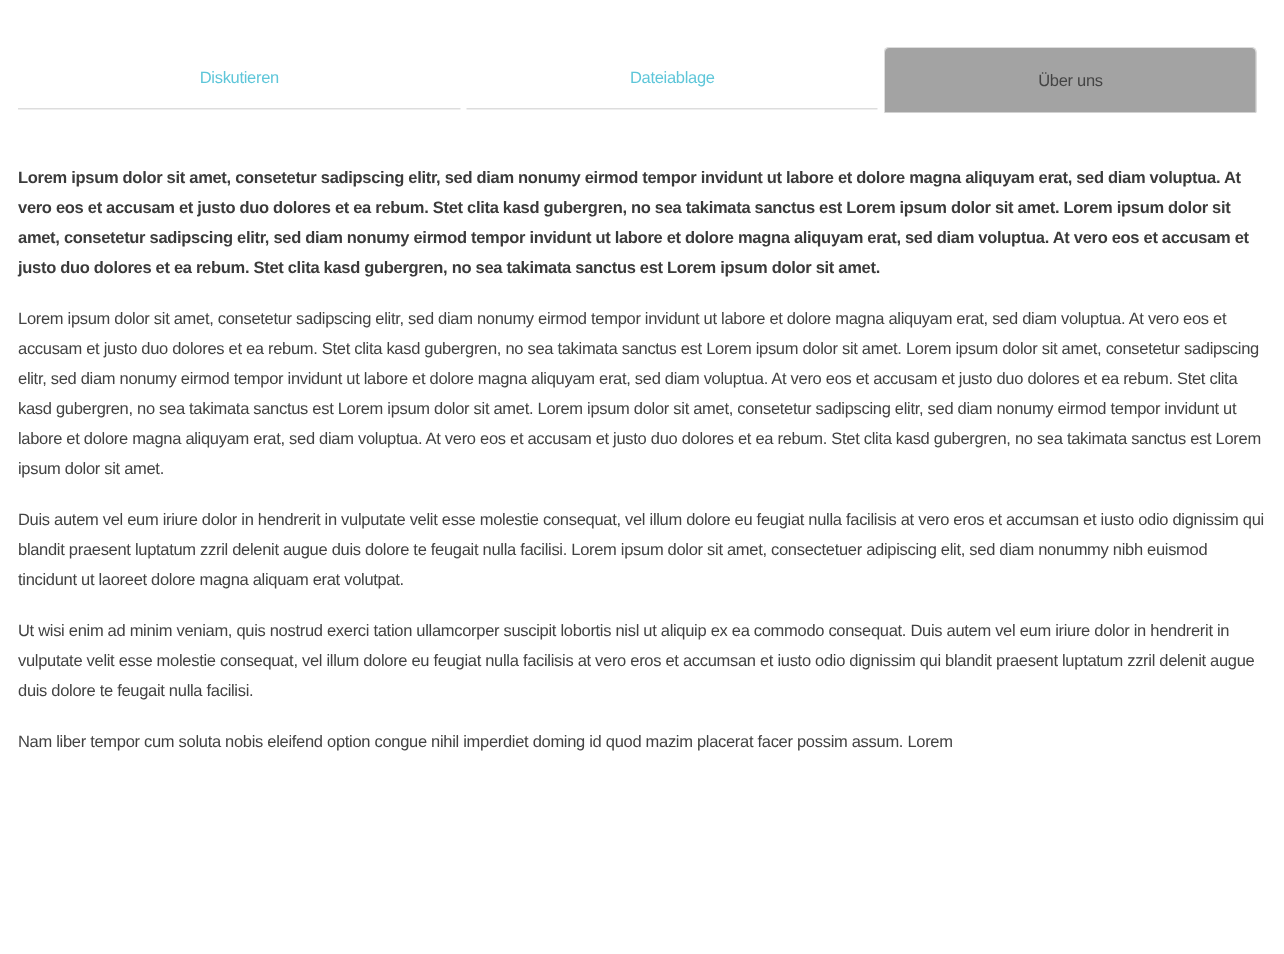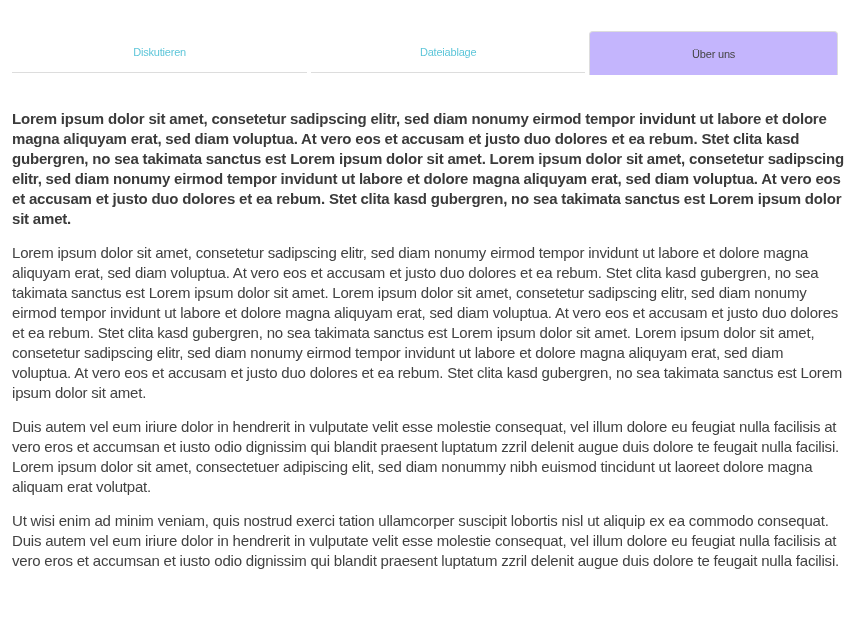--- a/index.html
+++ b/index.html
@@ -43,7 +43,7 @@
   .tab:nth-child(5) { flex: 139 0 0; }
   .tab.active {
     margin-bottom: 0;
-    background: #c4b5fd;
+    background: #a3a3a3;
     color: var(--tab-active-text, #444444);
     border: 1px solid var(--border, #dddddd);
     border-bottom: none;

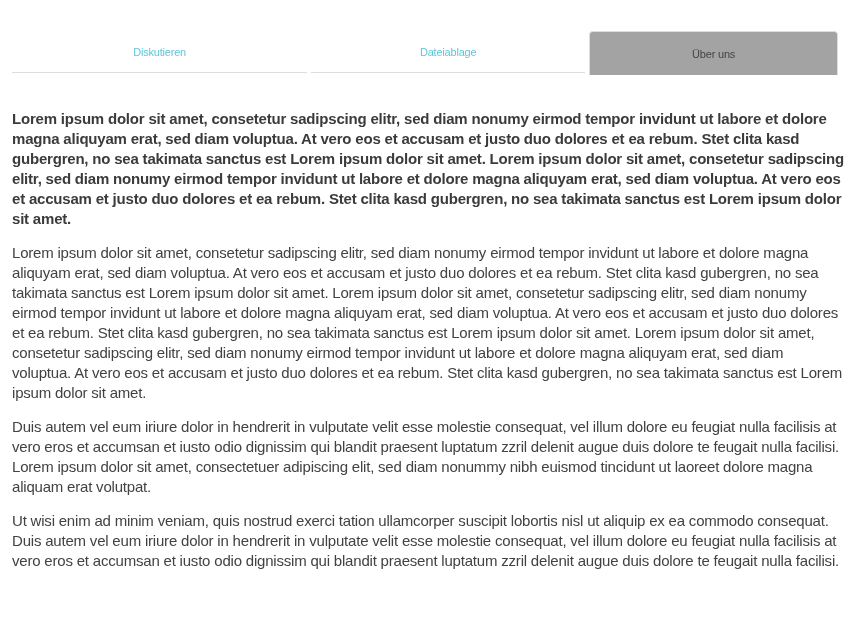--- a/index.html
+++ b/index.html
@@ -53,7 +53,7 @@
   
   .content {
     margin: 34px 12px 0 12px;
-    font-size: 15px;
+    font-size: 11px;
     line-height: 20px;
     letter-spacing: -0.2px;
     color: var(--body-text, #424242);

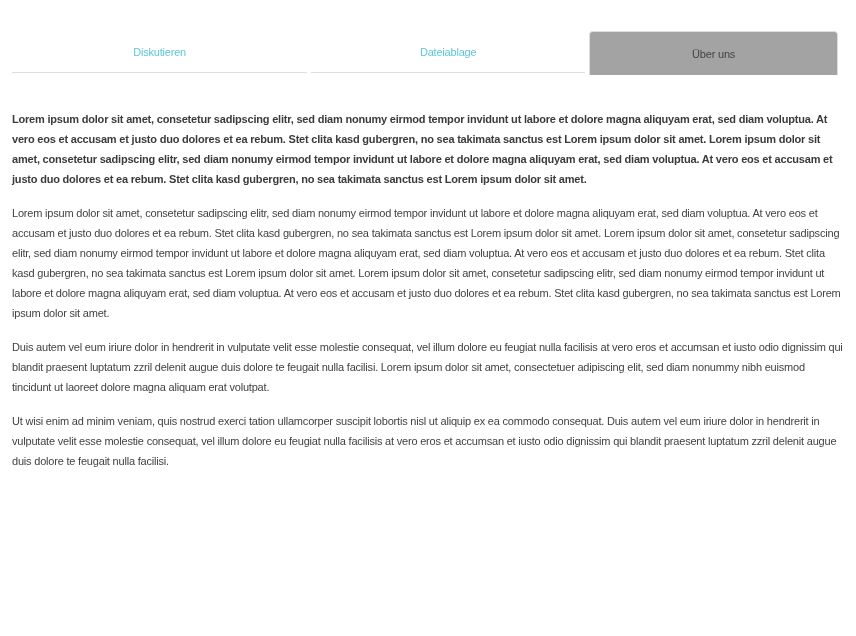--- a/index.html
+++ b/index.html
@@ -81,6 +81,7 @@
   <p>Lorem ipsum dolor sit amet, consetetur sadipscing elitr, sed diam nonumy eirmod tempor invidunt ut labore et dolore magna aliquyam erat, sed diam voluptua. At vero eos et accusam et justo duo dolores et ea rebum. Stet clita kasd gubergren, no sea takimata sanctus est Lorem ipsum dolor sit amet. Lorem ipsum dolor sit amet, consetetur sadipscing elitr, sed diam nonumy eirmod tempor invidunt ut labore et dolore magna aliquyam erat, sed diam voluptua. At vero eos et accusam et justo duo dolores et ea rebum. Stet clita kasd gubergren, no sea takimata sanctus est Lorem ipsum dolor sit amet. Lorem ipsum dolor sit amet, consetetur sadipscing elitr, sed diam nonumy eirmod tempor invidunt ut labore et dolore magna aliquyam erat, sed diam voluptua. At vero eos et accusam et justo duo dolores et ea rebum. Stet clita kasd gubergren, no sea takimata sanctus est Lorem ipsum dolor sit amet.</p>
   <p>Duis autem vel eum iriure dolor in hendrerit in vulputate velit esse molestie consequat, vel illum dolore eu feugiat nulla facilisis at vero eros et accumsan et iusto odio dignissim qui blandit praesent luptatum zzril delenit augue duis dolore te feugait nulla facilisi. Lorem ipsum dolor sit amet, consectetuer adipiscing elit, sed diam nonummy nibh euismod tincidunt ut laoreet dolore magna aliquam erat volutpat.</p>
   <p>Ut wisi enim ad minim veniam, quis nostrud exerci tation ullamcorper suscipit lobortis nisl ut aliquip ex ea commodo consequat. Duis autem vel eum iriure dolor in hendrerit in vulputate velit esse molestie consequat, vel illum dolore eu feugiat nulla facilisis at vero eros et accumsan et iusto odio dignissim qui blandit praesent luptatum zzril delenit augue duis dolore te feugait nulla facilisi.</p>
+  <p>Nam liber tempor cum soluta nobis eleifend option congue nihil imperdiet doming id quod mazim placerat facer possim assum. Lorem</p>
 </div>
 
 </body></html>

